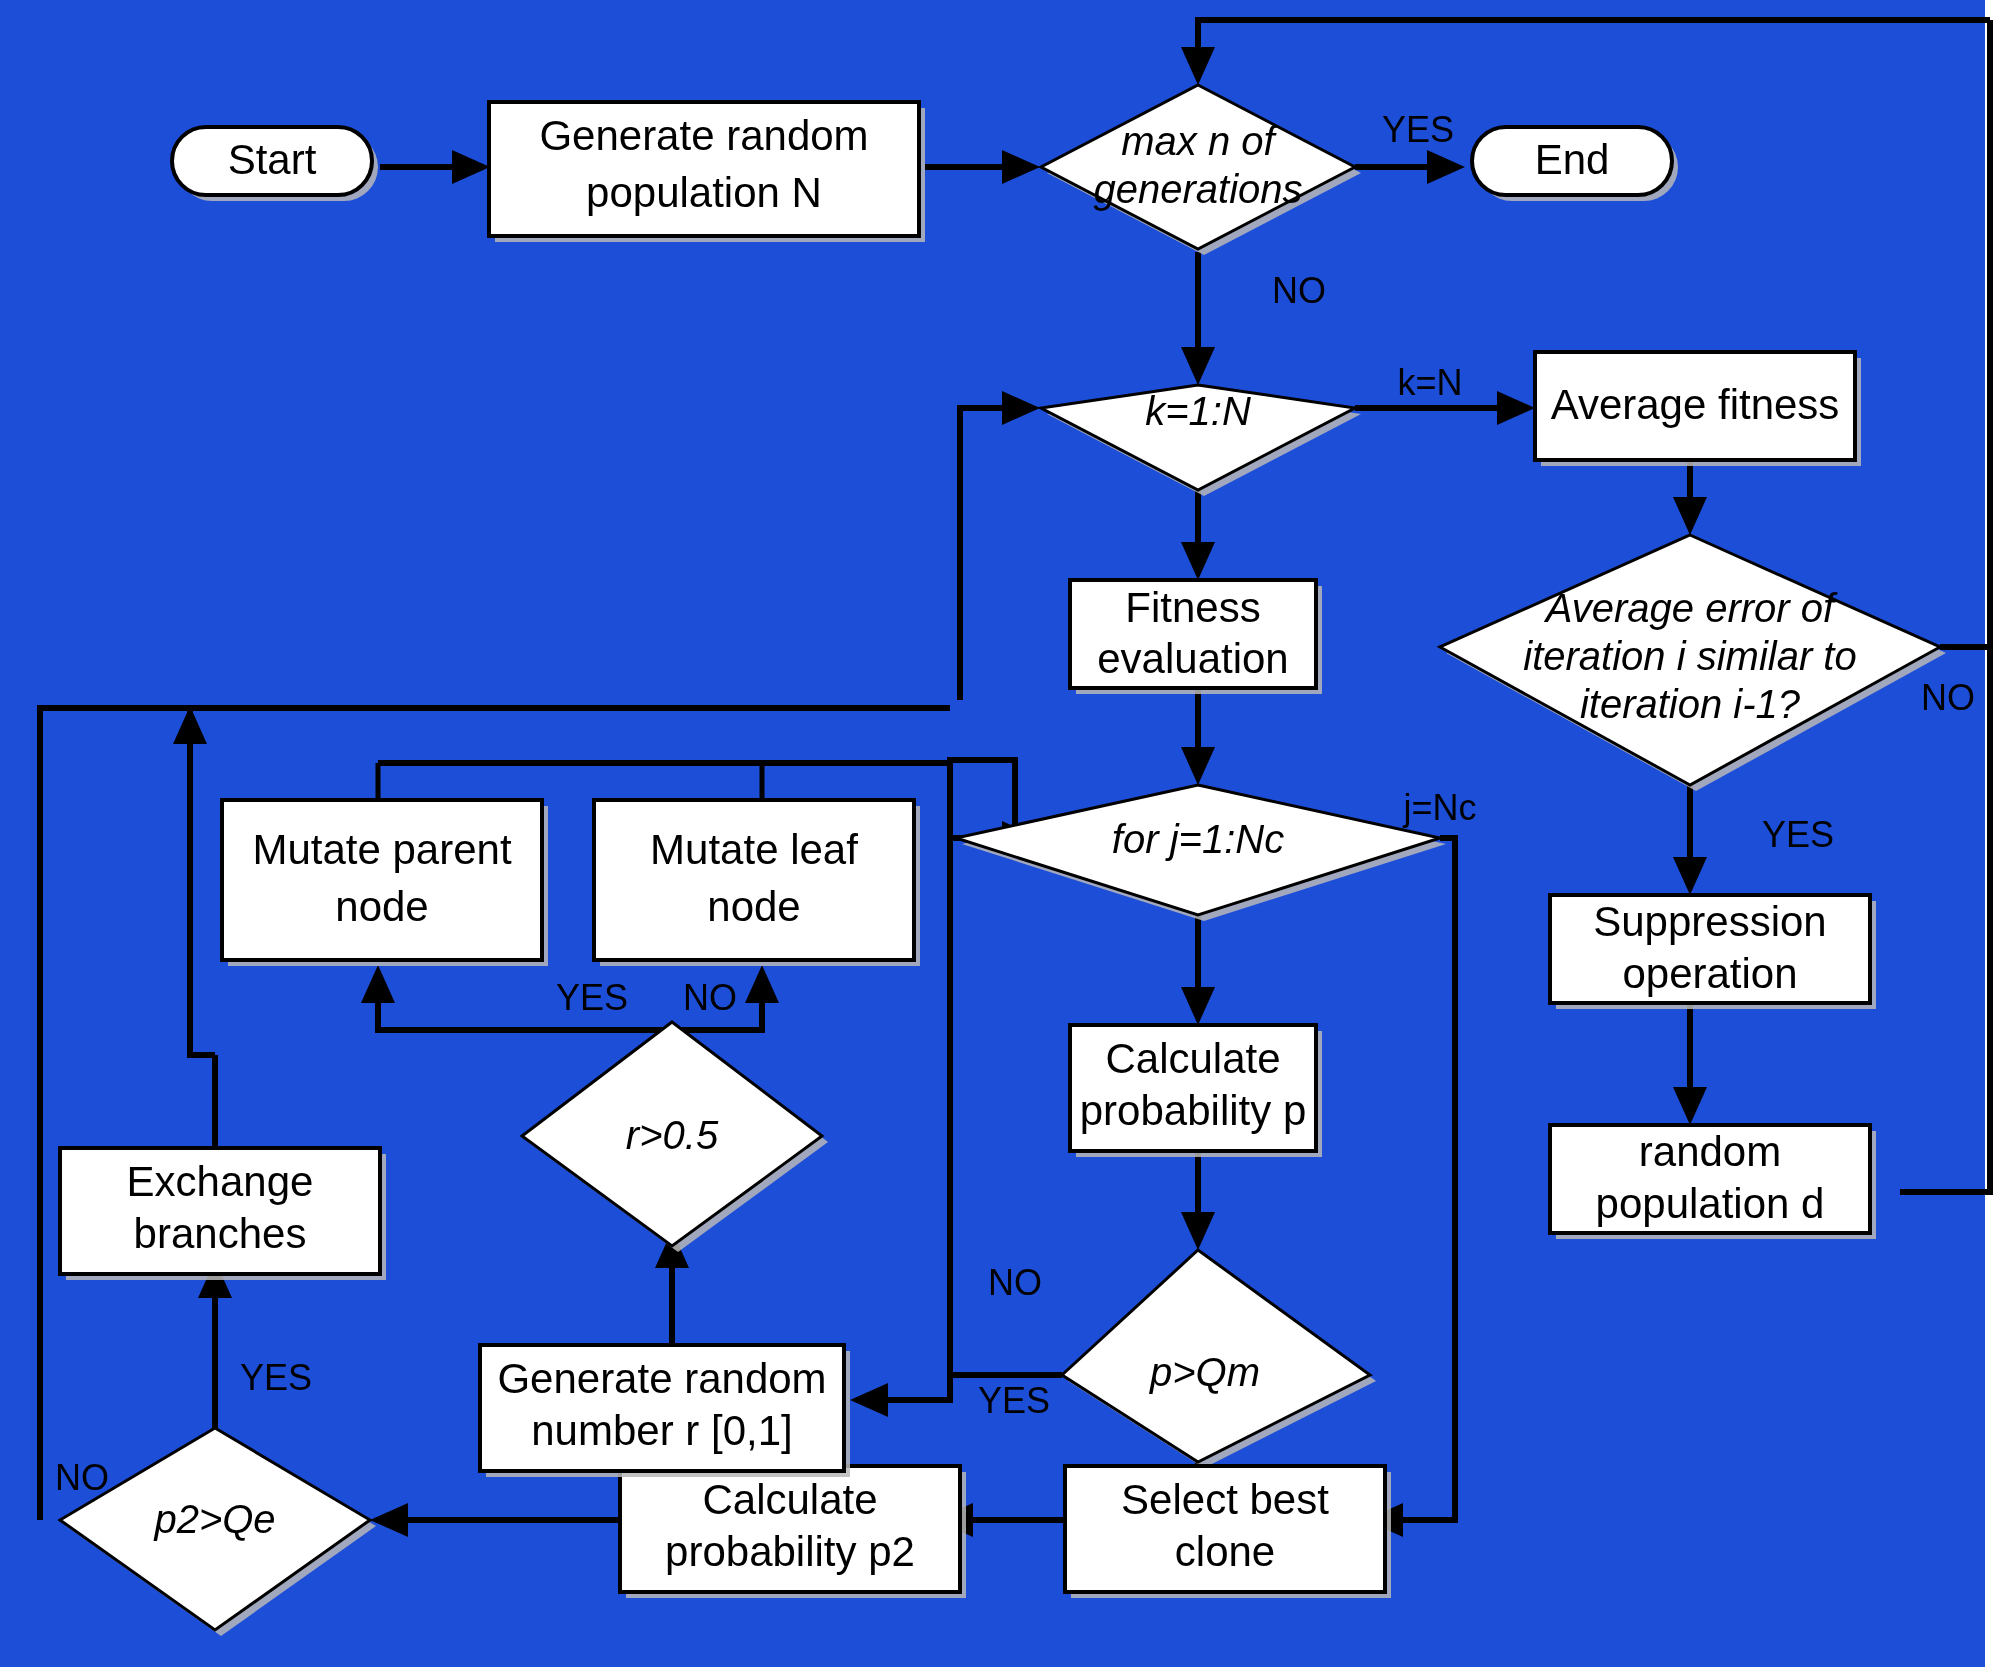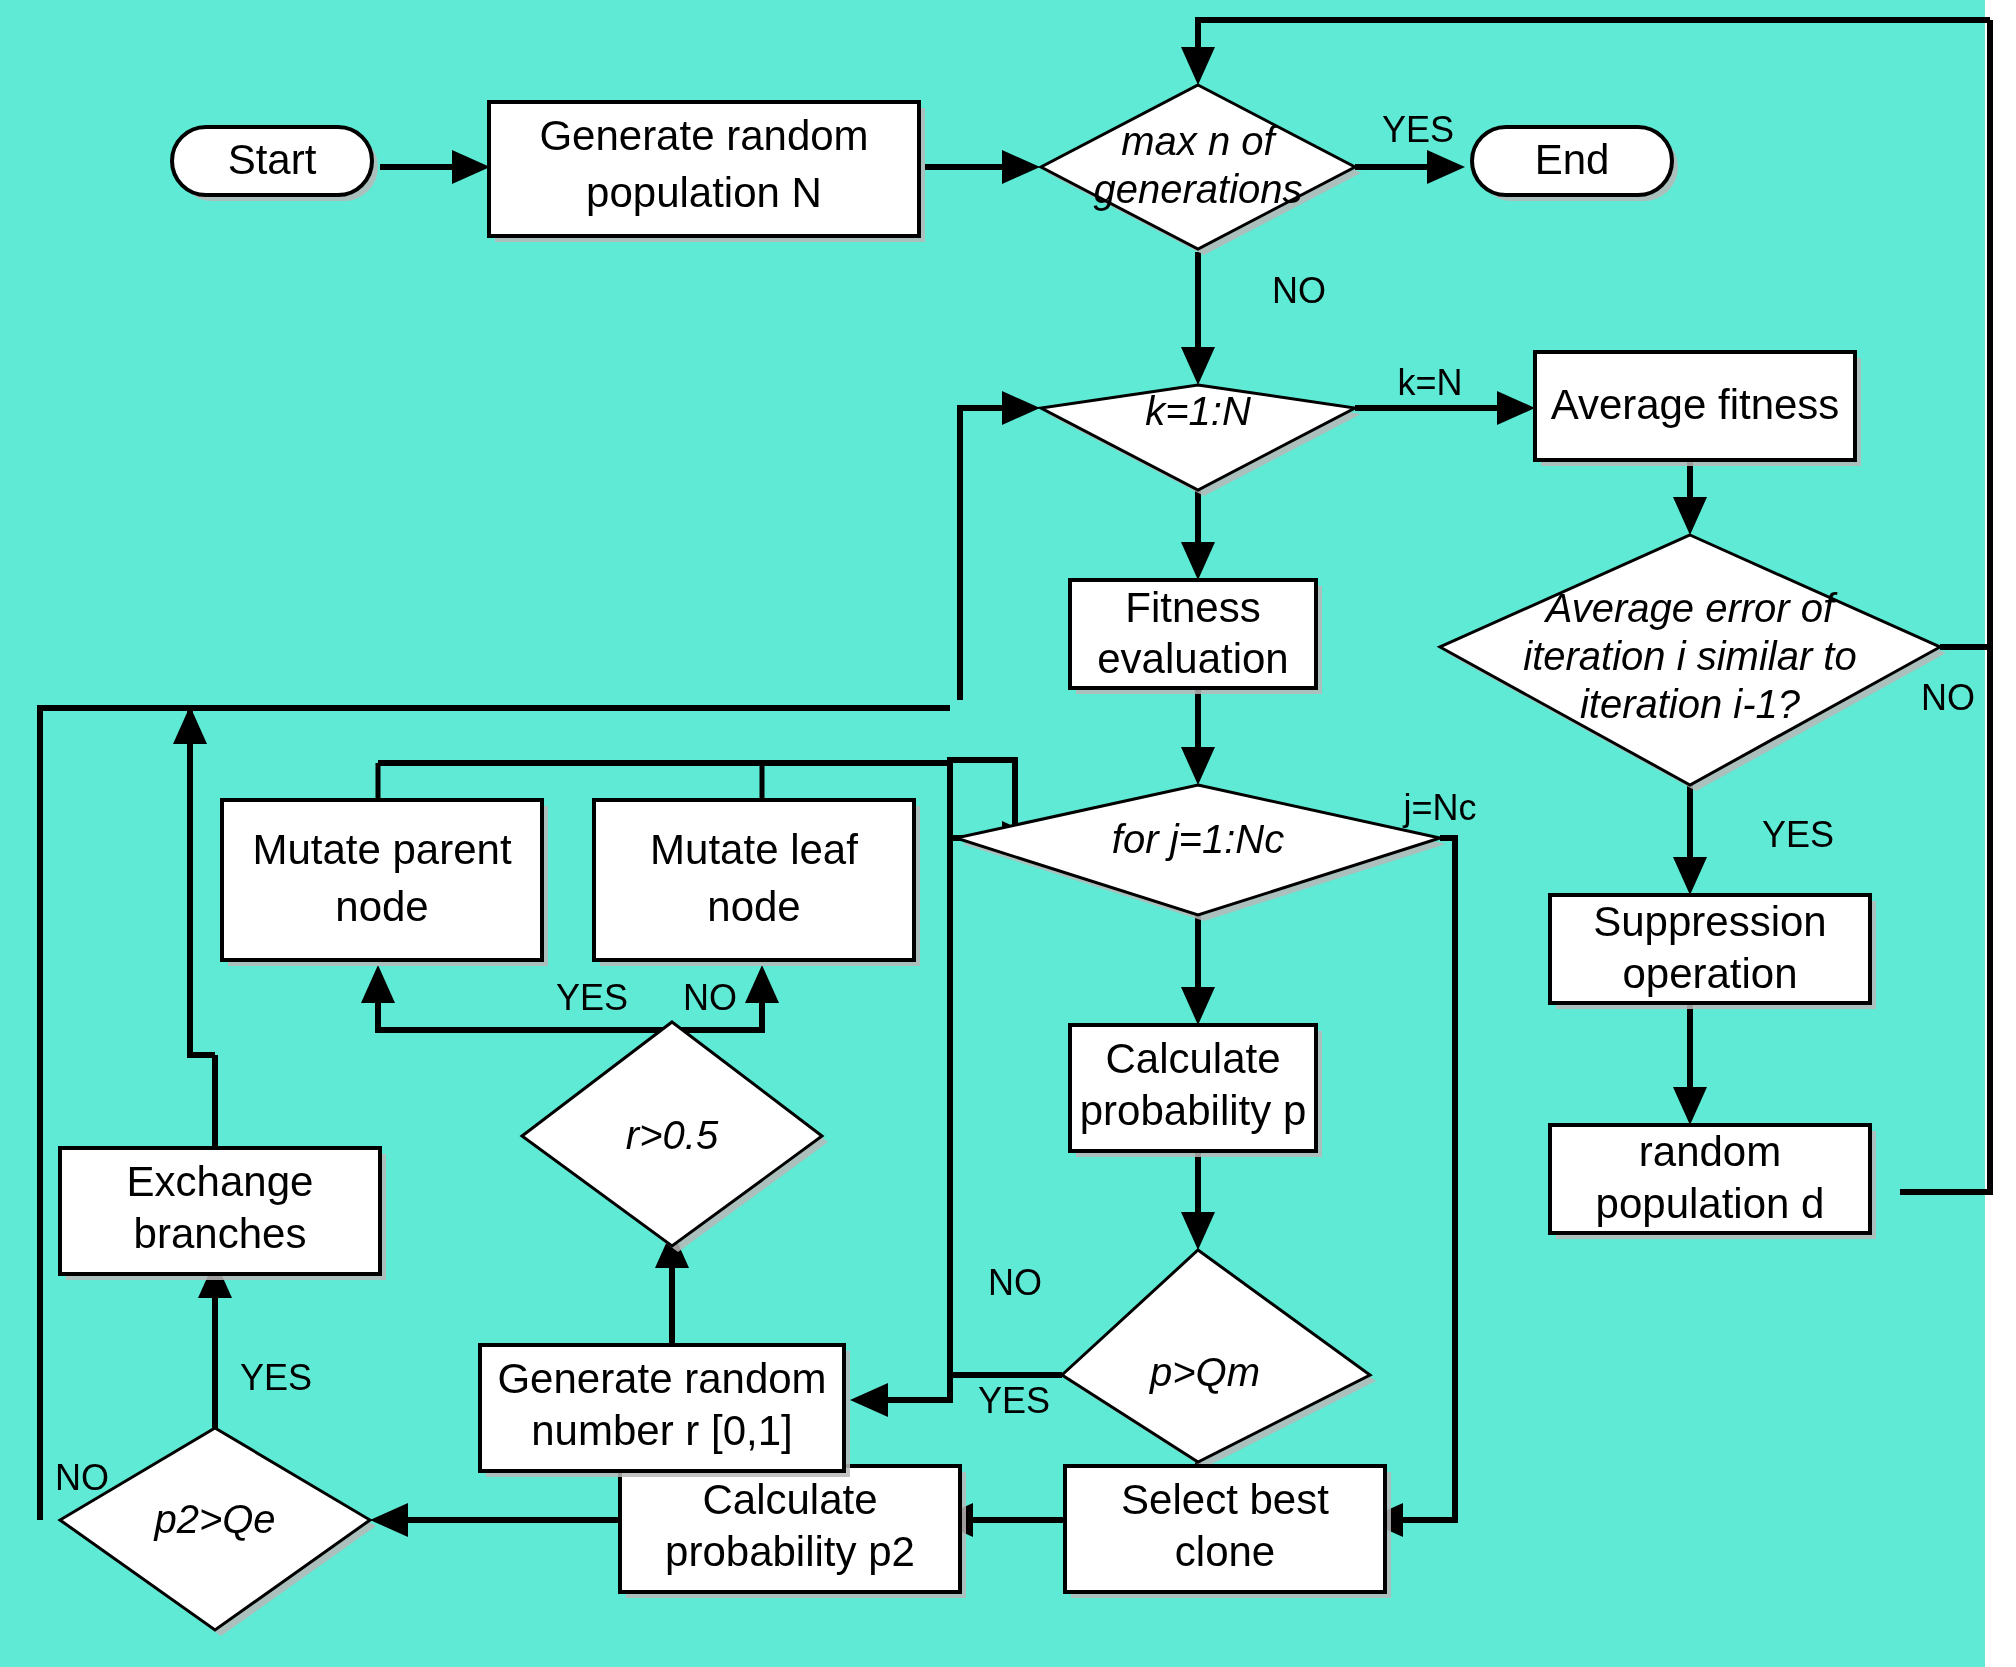--- a/index.html
+++ b/index.html
@@ -11,7 +11,7 @@
     position: relative;
     width: 1985px;
     height: 1667px;
-    background: #5eead4;
+    background: #1d4ed8;
     font-family: "Liberation Sans", sans-serif;
   }
   svg#flowchart {

